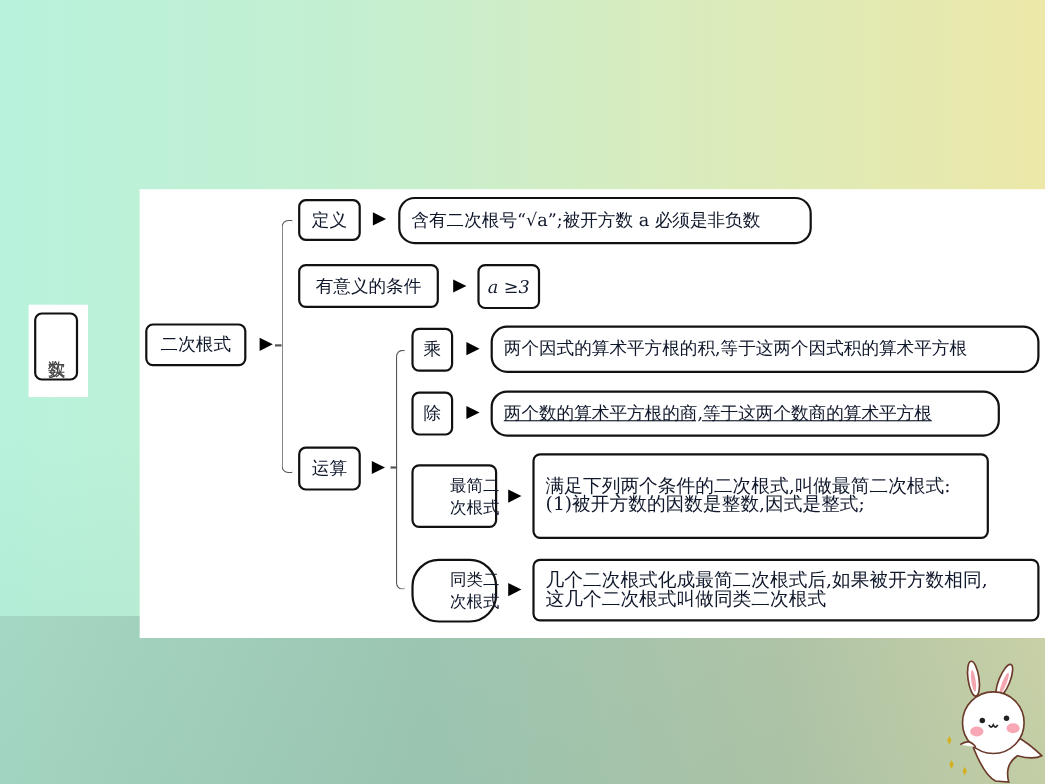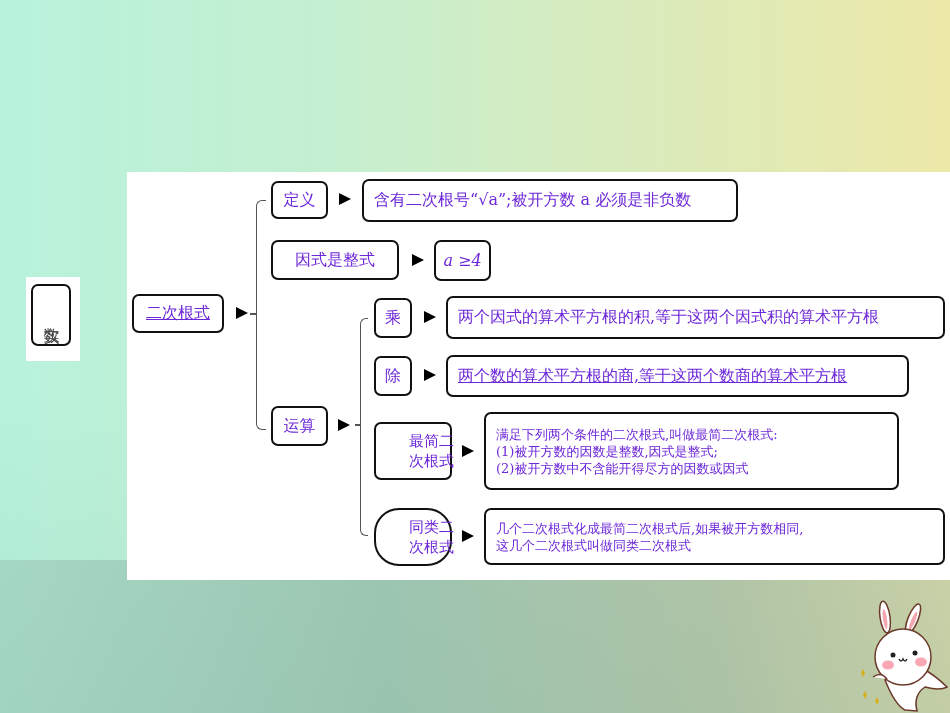--- a/index.html
+++ b/index.html
@@ -34,7 +34,7 @@
   .box {
     position: absolute; border: 2px solid #111; border-radius: 7px; box-sizing: border-box;
     display: flex; align-items: center; justify-content: center;
-    color: #6d28d9; font-size: 16px; background: #fff; white-space: nowrap;
+    color: #0f172a; font-size: 16px; background: #fff; white-space: nowrap;
   }
   .box.left { justify-content: flex-start; padding-left: 10px; }
   .box.multi { flex-direction: column; align-items: flex-start; justify-content: center; line-height: 17px; font-size: 13px; padding-left: 10px; }

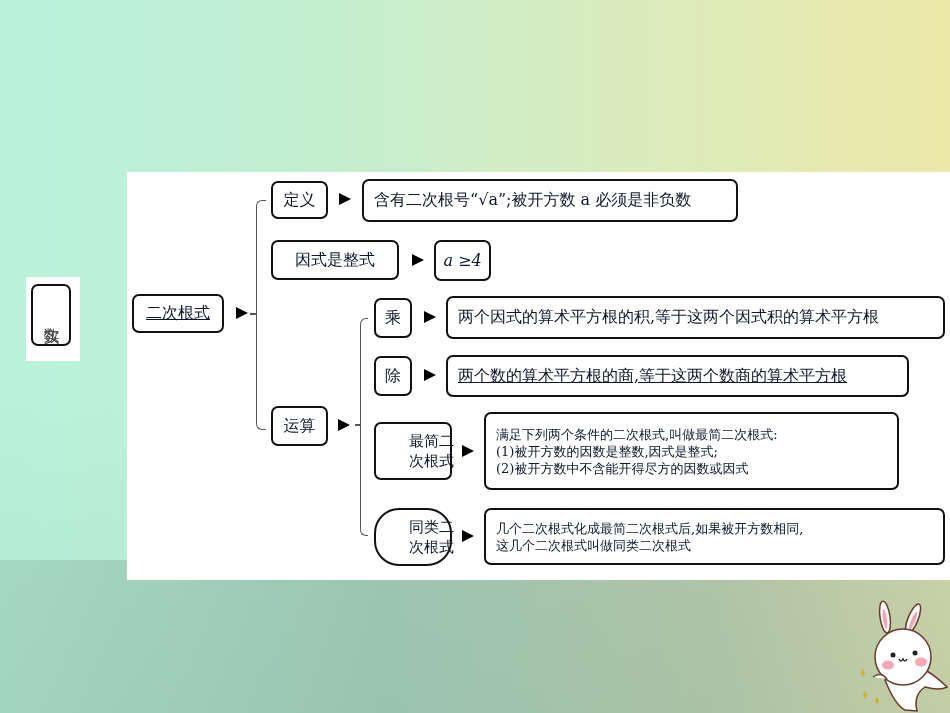--- a/index.html
+++ b/index.html
@@ -36,7 +36,7 @@
     display: flex; align-items: center; justify-content: center;
     color: #0f172a; font-size: 16px; background: #fff; white-space: nowrap;
   }
-  .box.left { justify-content: flex-start; padding-left: 10px; }
+  .box.left { justify-content: flex-start; padding-left: 10px; border-radius: 15px; }
   .box.multi { flex-direction: column; align-items: flex-start; justify-content: center; line-height: 17px; font-size: 13px; padding-left: 10px; }
   .box.stack { flex-direction: column; line-height: 20px; font-size: 15px; padding-left: 37px; }
   .arrow {

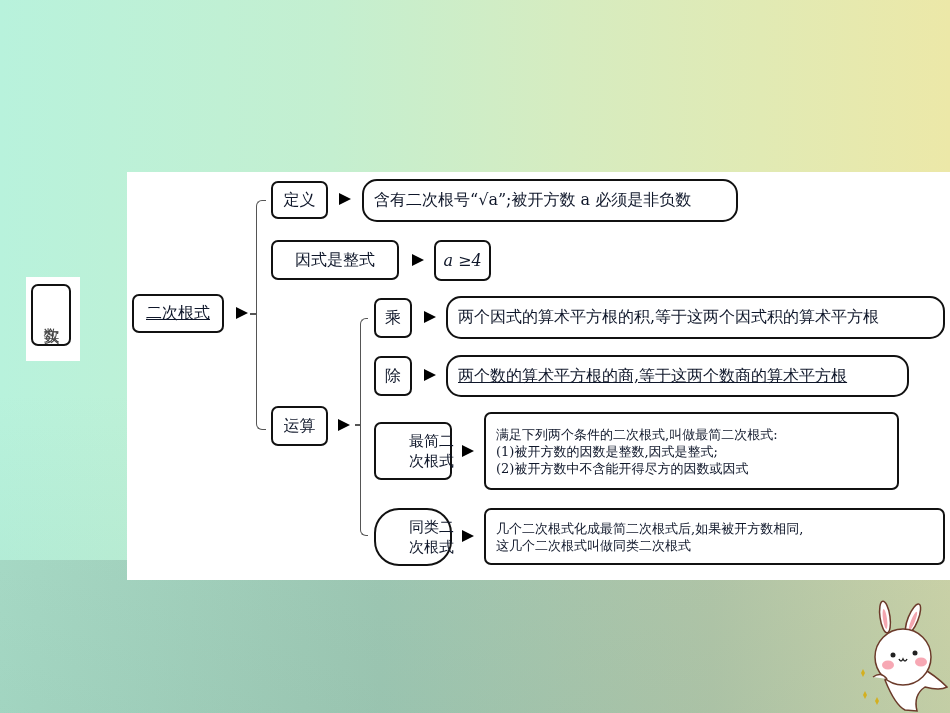--- a/index.html
+++ b/index.html
@@ -81,7 +81,7 @@
 </div>
 
 <div class="box" style="left:271px;top:240px;width:128px;height:40px;">
-  <span>因式是整式</span>
+  <span>有意义的条件</span>
 </div>
 <div class="arrow" style="left:412px;top:254px;"></div>
 <div class="box" style="left:434px;top:240px;width:57px;height:41px;">

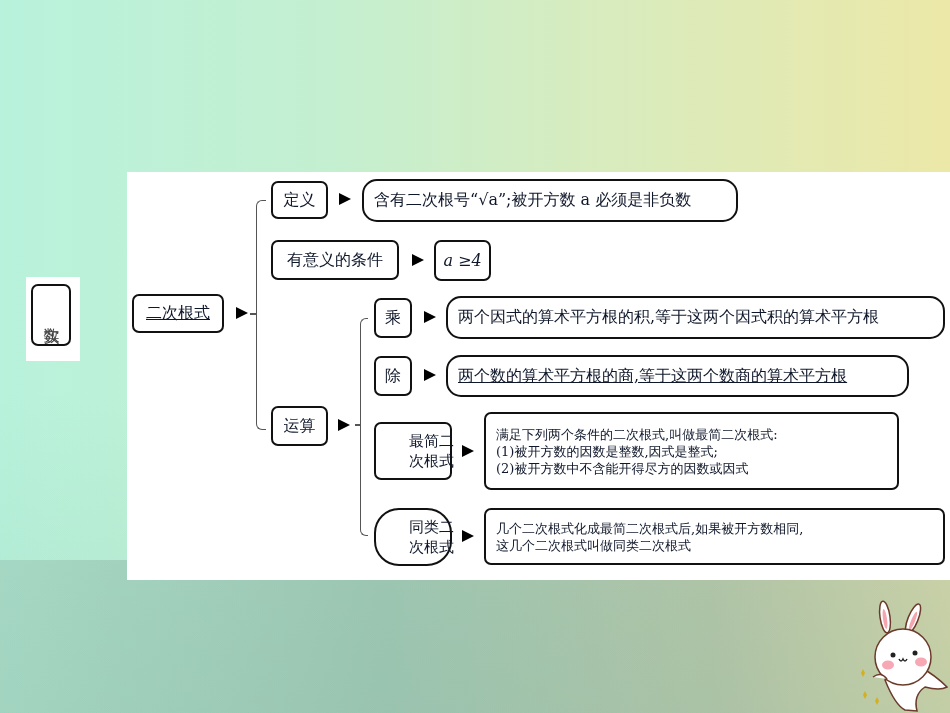--- a/index.html
+++ b/index.html
@@ -85,7 +85,7 @@
 </div>
 <div class="arrow" style="left:412px;top:254px;"></div>
 <div class="box" style="left:434px;top:240px;width:57px;height:41px;">
-  <span style="font-style:italic;">a ≥4</span>
+  <span style="font-style:italic;">a ≥3</span>
 </div>
 
 <div class="box" style="left:271px;top:406px;width:57px;height:40px;font-family:Liberation Serif, serif;">

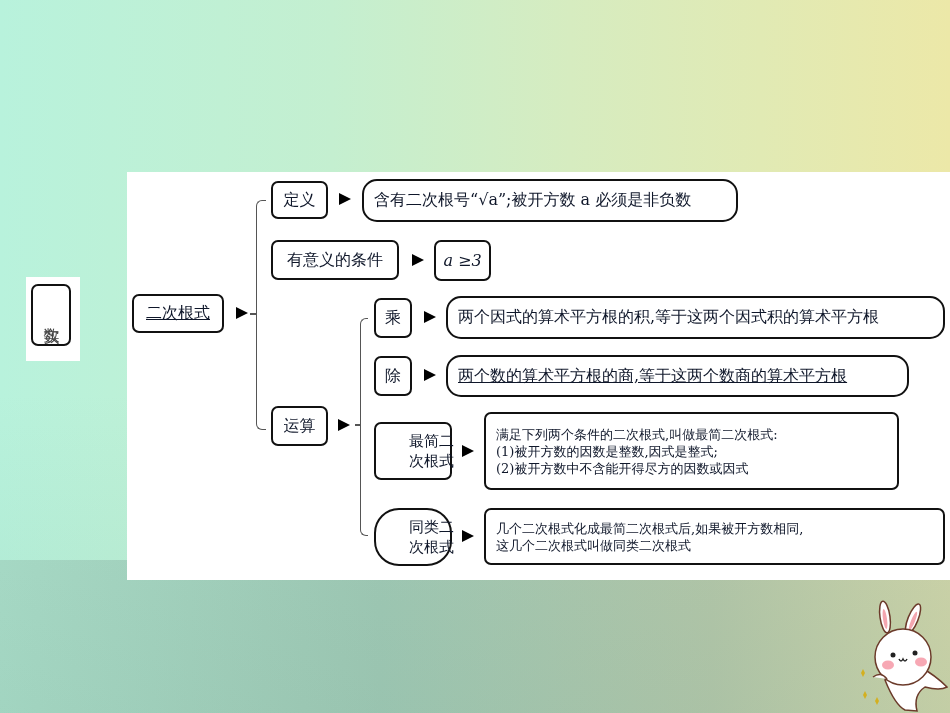--- a/index.html
+++ b/index.html
@@ -64,7 +64,7 @@
 
 <div class="panel"></div>
 
-<div class="box" style="left:132px;top:294px;width:92px;height:39px;text-decoration:underline;">
+<div class="box" style="left:132px;top:294px;width:92px;height:39px;">
   <span>二次根式</span>
 </div>
 <div class="arrow" style="left:236px;top:307px;"></div>

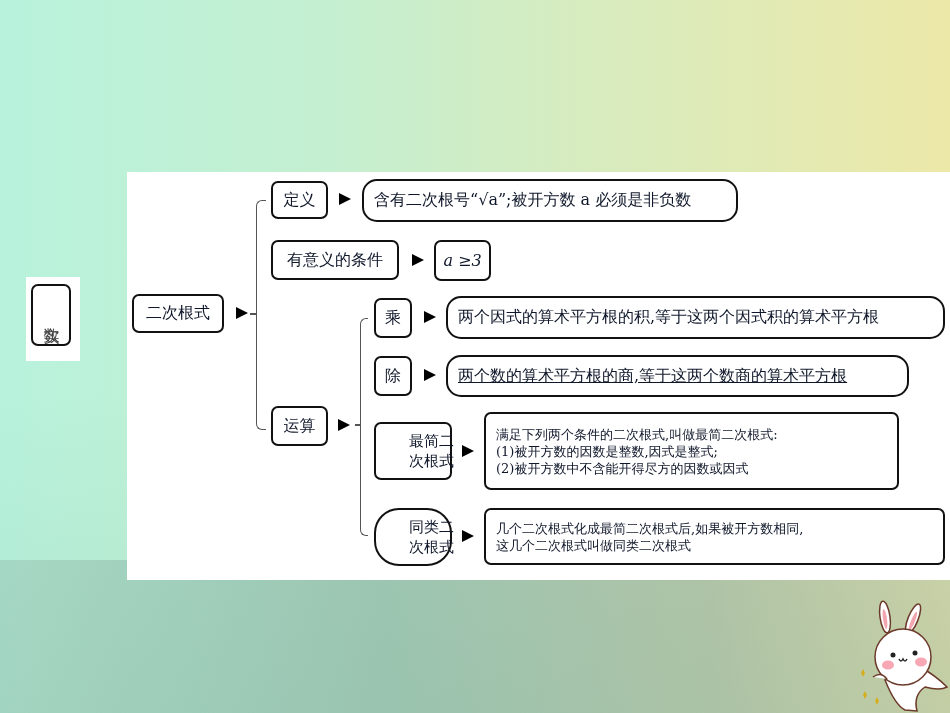--- a/index.html
+++ b/index.html
@@ -37,7 +37,7 @@
     color: #0f172a; font-size: 16px; background: #fff; white-space: nowrap;
   }
   .box.left { justify-content: flex-start; padding-left: 10px; border-radius: 15px; }
-  .box.multi { flex-direction: column; align-items: flex-start; justify-content: center; line-height: 17px; font-size: 13px; padding-left: 10px; }
+  .box.multi { flex-direction: column; align-items: flex-start; justify-content: center; line-height: 17px; font-size: 17px; padding-left: 10px; }
   .box.stack { flex-direction: column; line-height: 20px; font-size: 15px; padding-left: 37px; }
   .arrow {
     position: absolute; width: 0; height: 0;

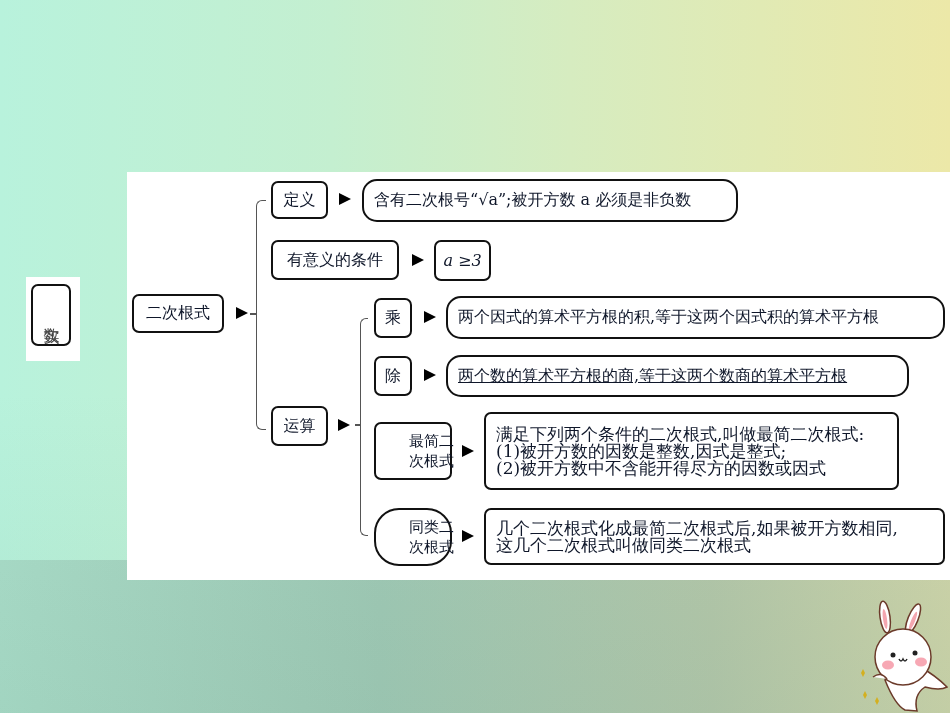--- a/index.html
+++ b/index.html
@@ -120,7 +120,6 @@
 <div class="box multi" style="left:484px;top:412px;width:415px;height:78px;">
   <span>满足下列两个条件的二次根式,叫做最简二次根式:</span>
   <span>(1)被开方数的因数是整数,因式是整式;</span>
-  <span>(2)被开方数中不含能开得尽方的因数或因式</span>
 </div>
 
 <div class="box stack" style="left:374px;top:508px;width:78px;height:58px;border-radius:25px;">

